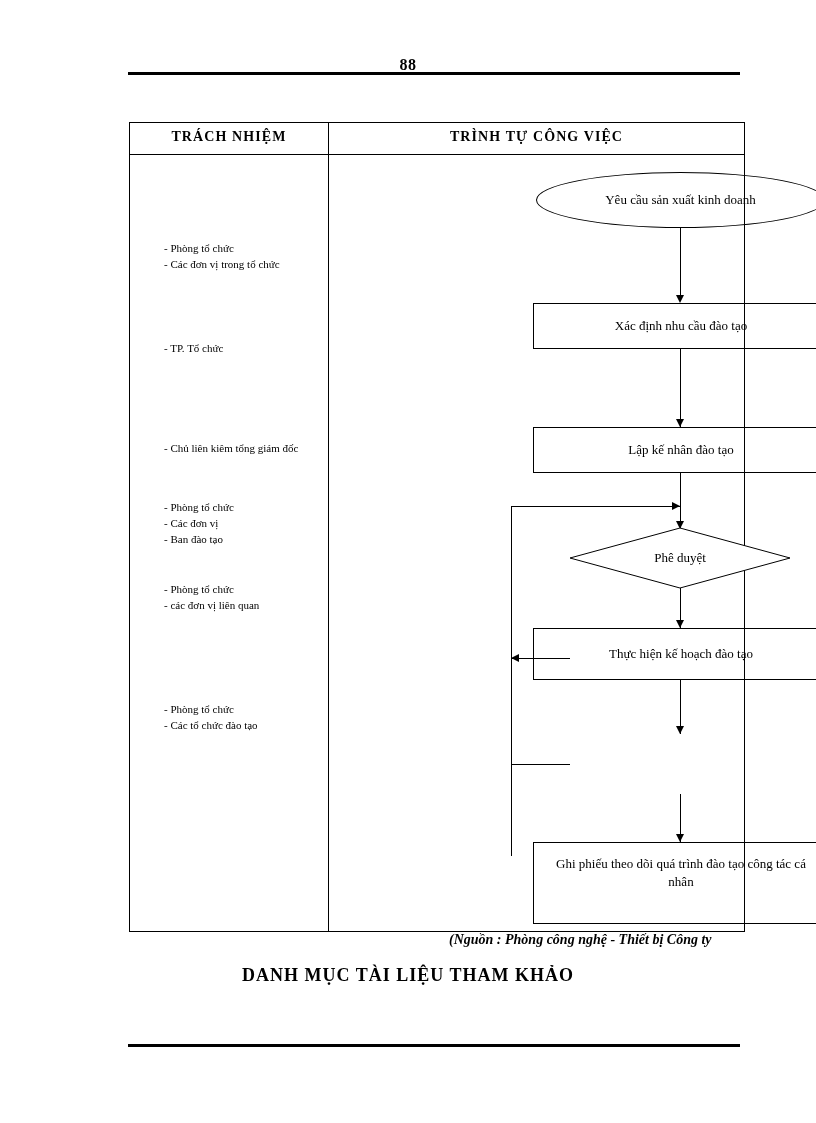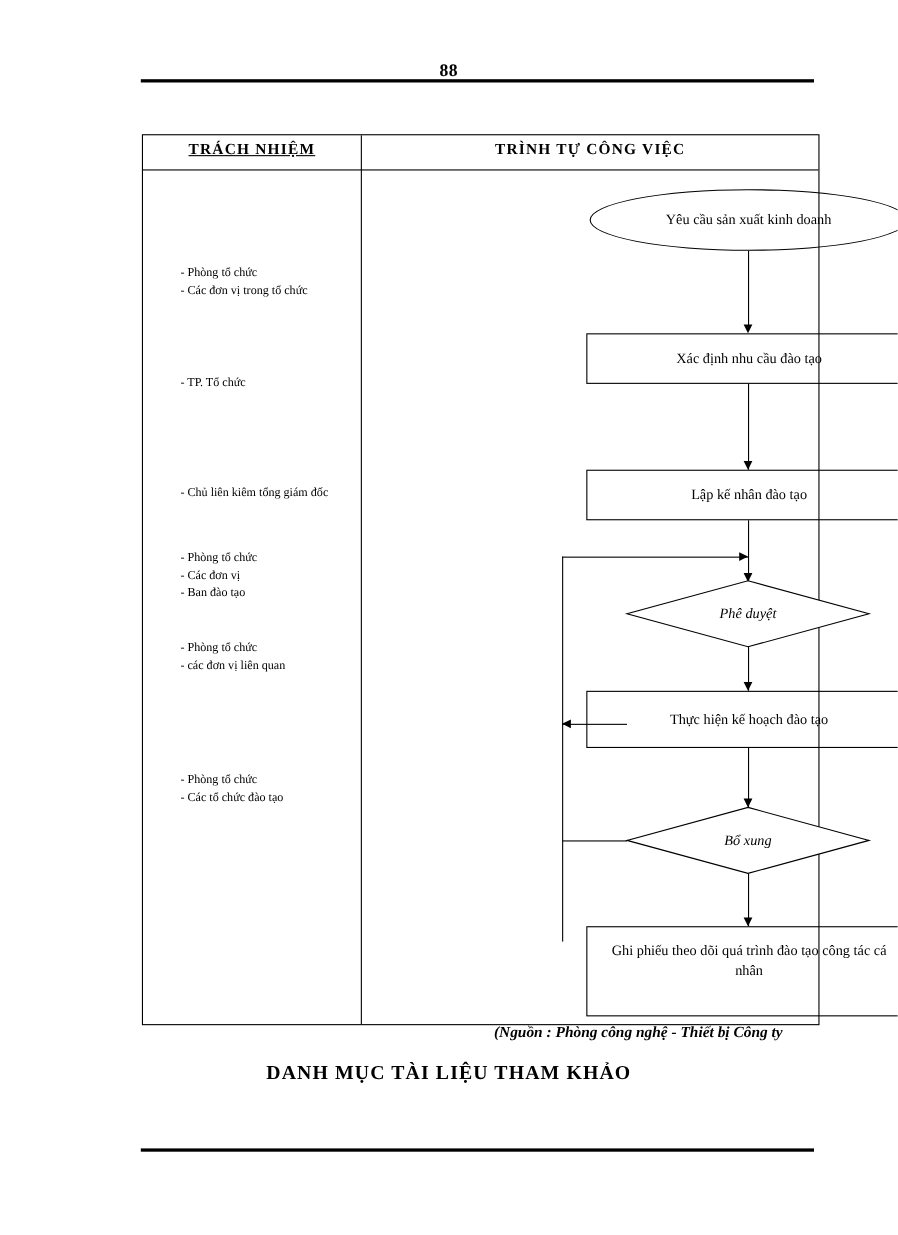--- a/index.html
+++ b/index.html
@@ -79,7 +79,7 @@
     letter-spacing: 1.1px;
     text-align: center;
   }
-  .th-left  { left: 0;     width: 198px; text-decoration: underline; }
+  .th-left  { left: 0;     width: 198px; }
   .th-right { left: 199px; width: 415px; }
 
   

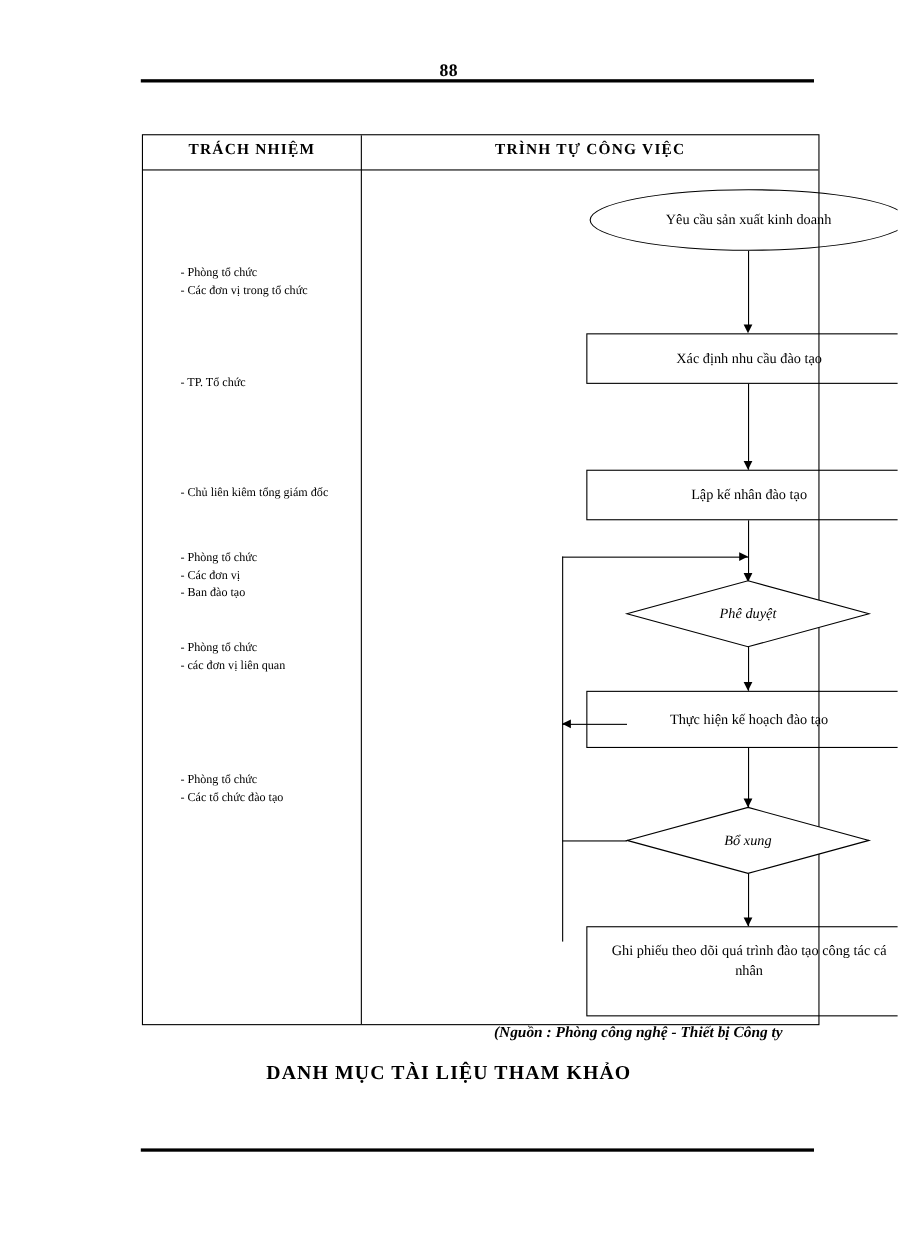--- a/index.html
+++ b/index.html
@@ -140,7 +140,6 @@
   }
   .diamond-wrap {
     position: absolute;
-    font-style: italic;
   }
   .diamond-wrap svg {
     position: absolute;

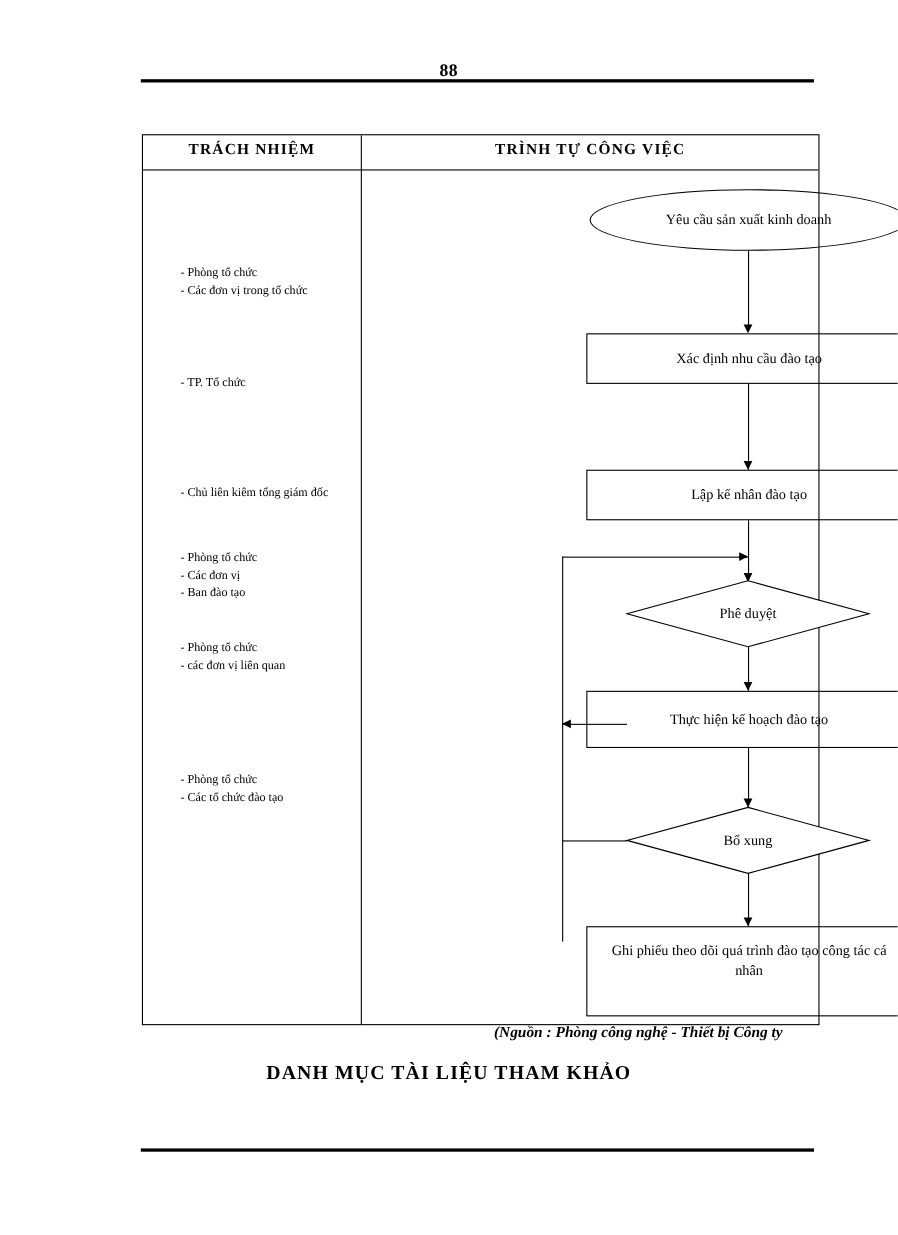--- a/index.html
+++ b/index.html
@@ -306,12 +306,6 @@
     <div class="connector vline" style="left:351px; top:525px; height:54px;"></div>
     <div class="arrow-down" style="left:347px; top:571px;"></div>
 
-    <div class="diamond-wrap" style="left:241px; top:579px; width:220px; height:60px;">
-      <svg width="220" height="60" viewBox="0 0 220 60">
-        <polygon points="110,0 220,30 110,60 0,30" fill="#ffffff" stroke="#000000" stroke-width="1"></polygon>
-      </svg>
-      <div class="diamond-label">Bổ xung</div>
-    </div>
 
     <div class="connector hline" style="left:182px; top:609px; width:59px;"></div>
 

